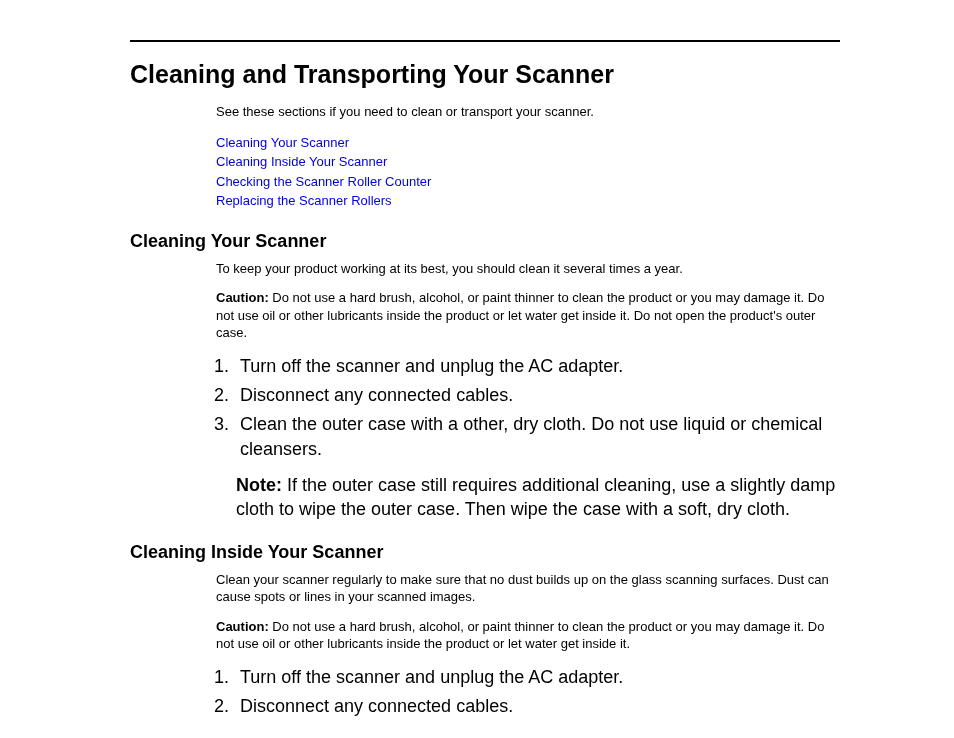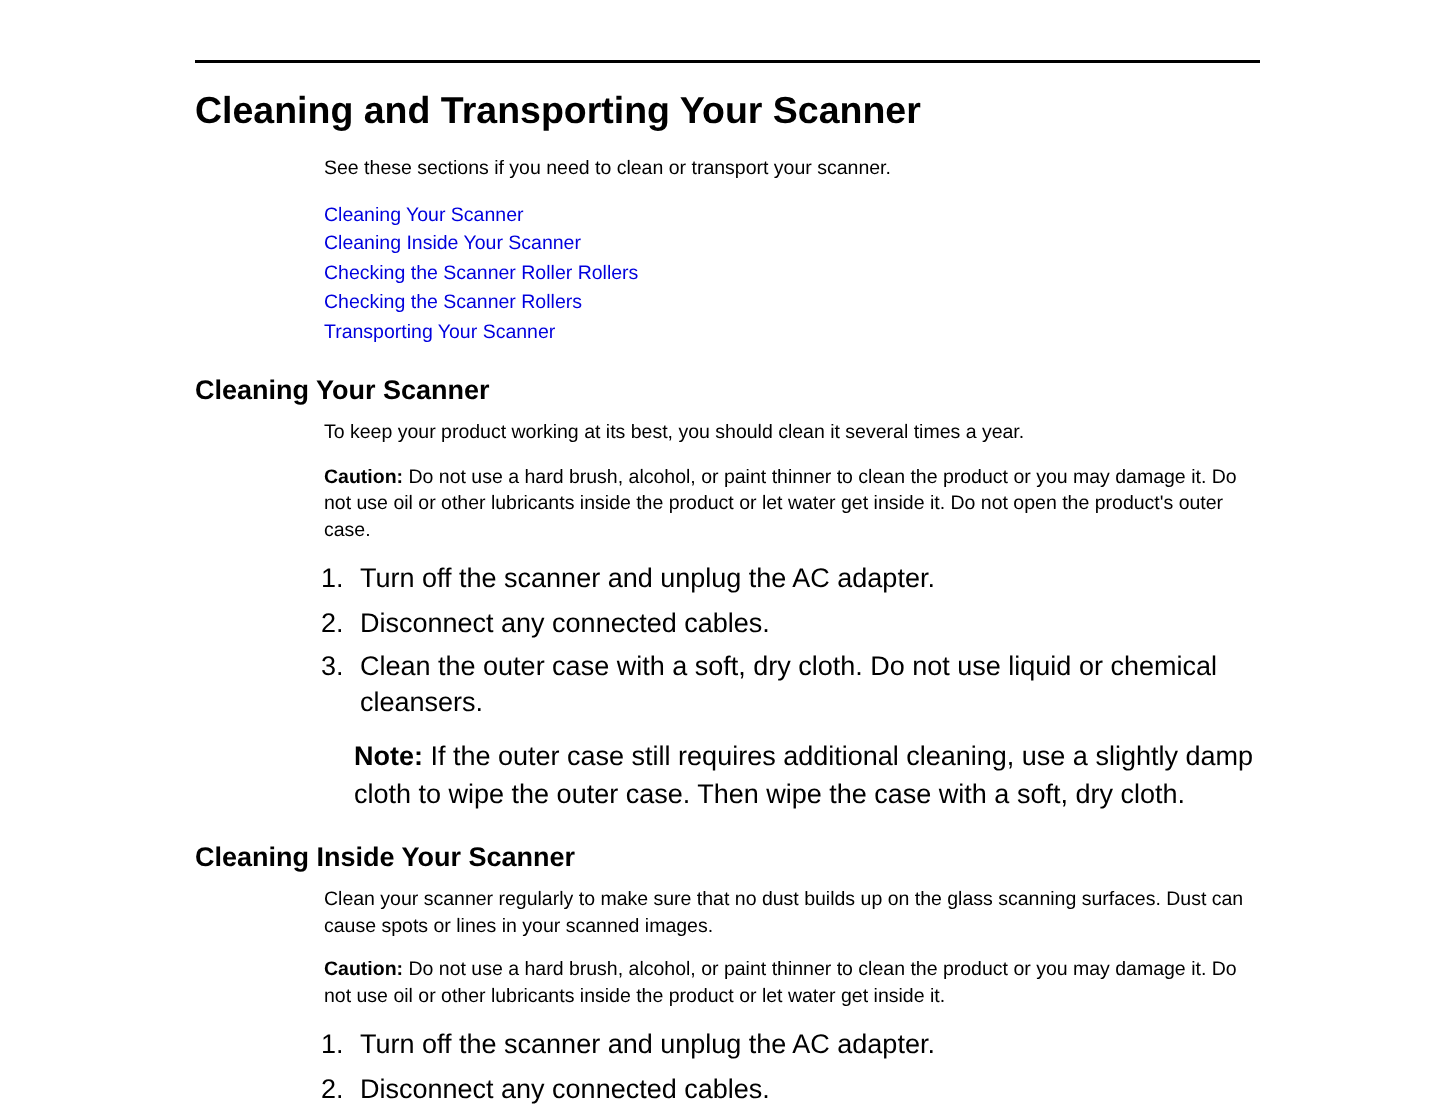--- a/index.html
+++ b/index.html
@@ -92,7 +92,7 @@
     <div class="links-block">
       <span class="link link-line">Cleaning Your Scanner</span>
       <span class="link link-line">Cleaning Inside Your Scanner</span>
-      <span class="link link-line">Checking the Scanner Roller Rollers</span>
+      <span class="link link-line">Checking the Scanner Roller Counter</span>
       <span class="link link-line">Checking the Scanner Rollers</span>
       <span class="link link-line">Transporting Your Scanner</span>
     </div>

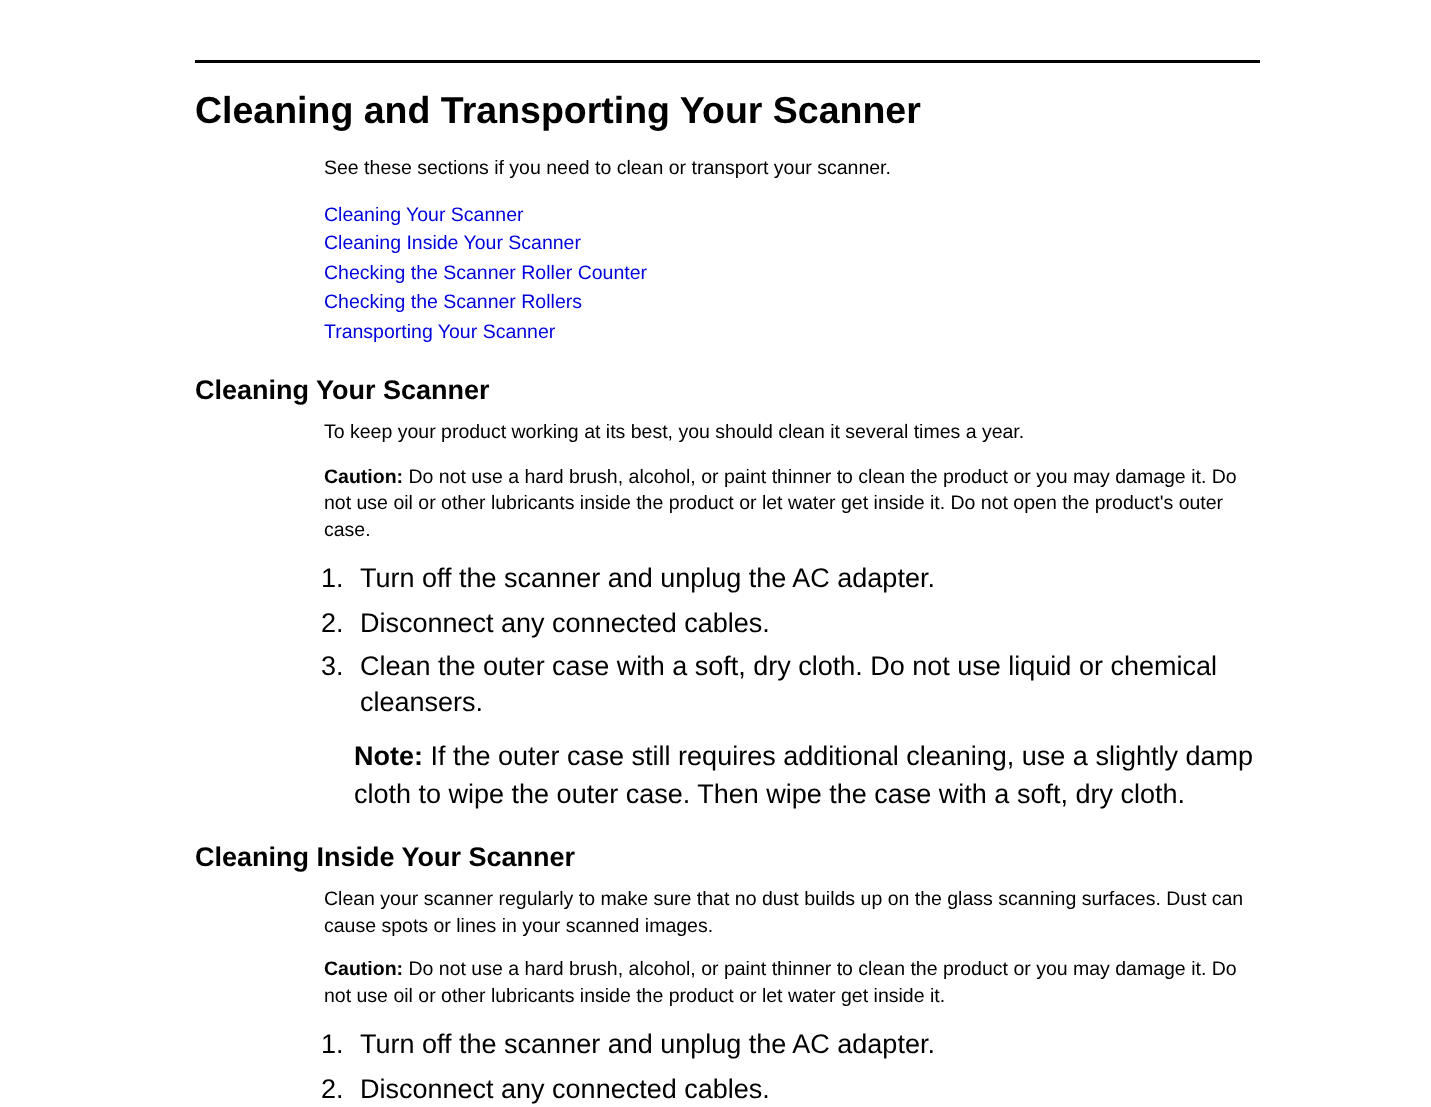--- a/index.html
+++ b/index.html
@@ -93,7 +93,7 @@
       <span class="link link-line">Cleaning Your Scanner</span>
       <span class="link link-line">Cleaning Inside Your Scanner</span>
       <span class="link link-line">Checking the Scanner Roller Counter</span>
-      <span class="link link-line">Checking the Scanner Rollers</span>
+      <span class="link link-line">Replacing the Scanner Rollers</span>
       <span class="link link-line">Transporting Your Scanner</span>
     </div>
   </div>

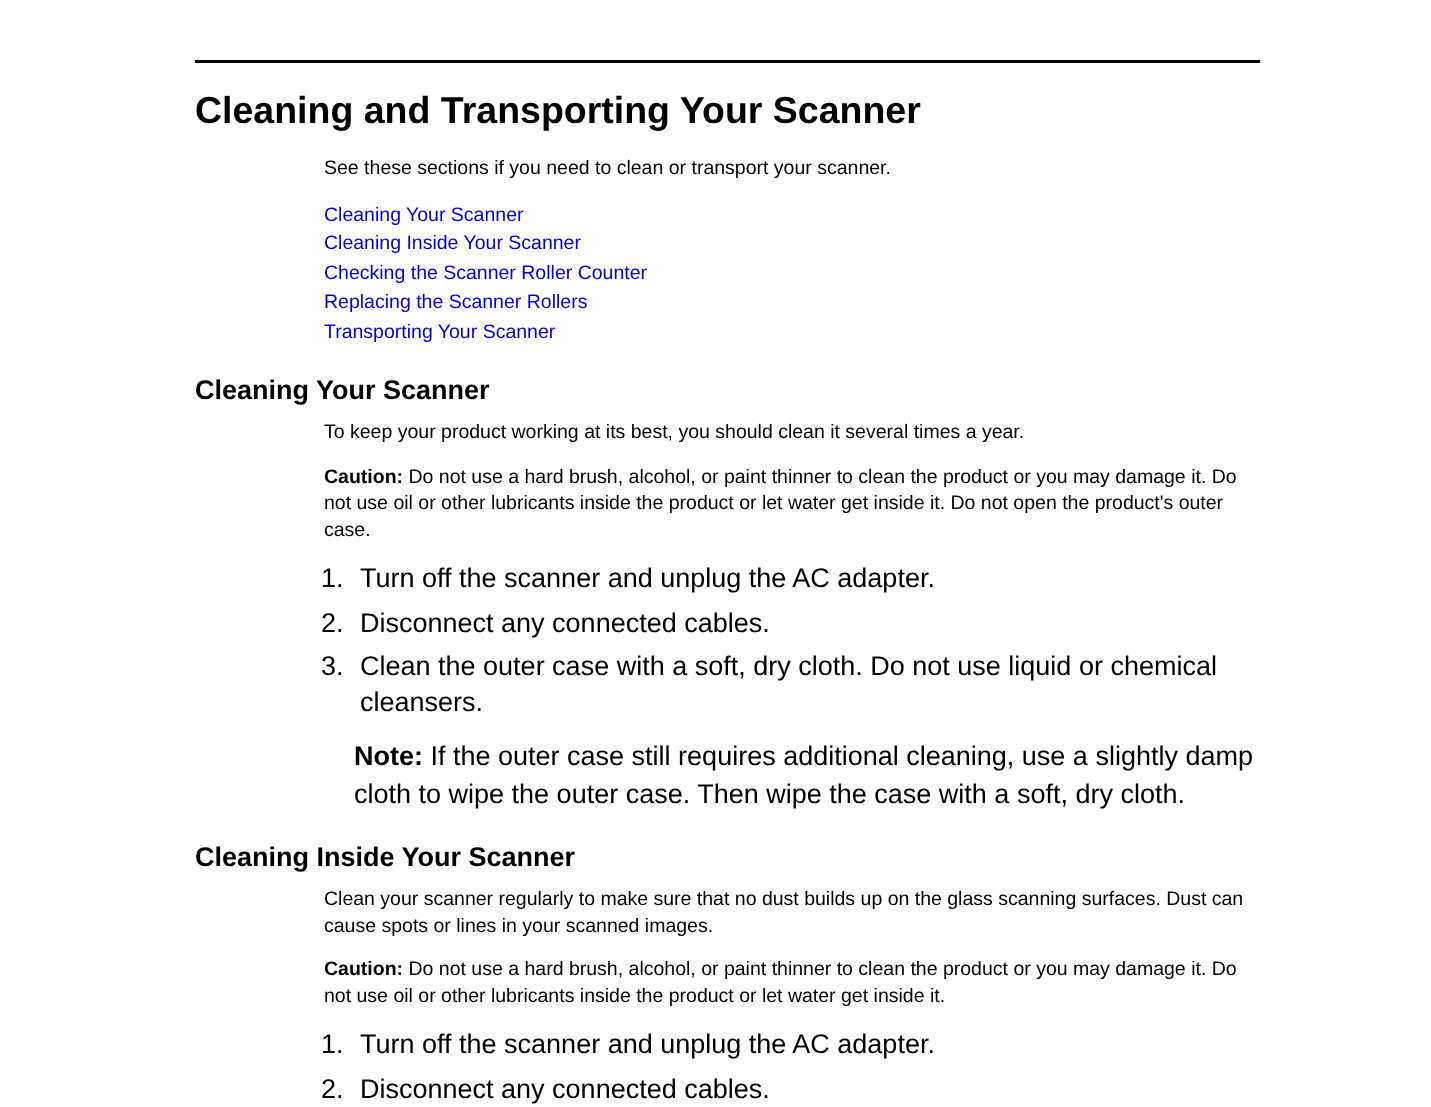--- a/index.html
+++ b/index.html
@@ -94,7 +94,6 @@
       <span class="link link-line">Cleaning Inside Your Scanner</span>
       <span class="link link-line">Checking the Scanner Roller Counter</span>
       <span class="link link-line">Replacing the Scanner Rollers</span>
-      <span class="link link-line">Transporting Your Scanner</span>
     </div>
   </div>
 

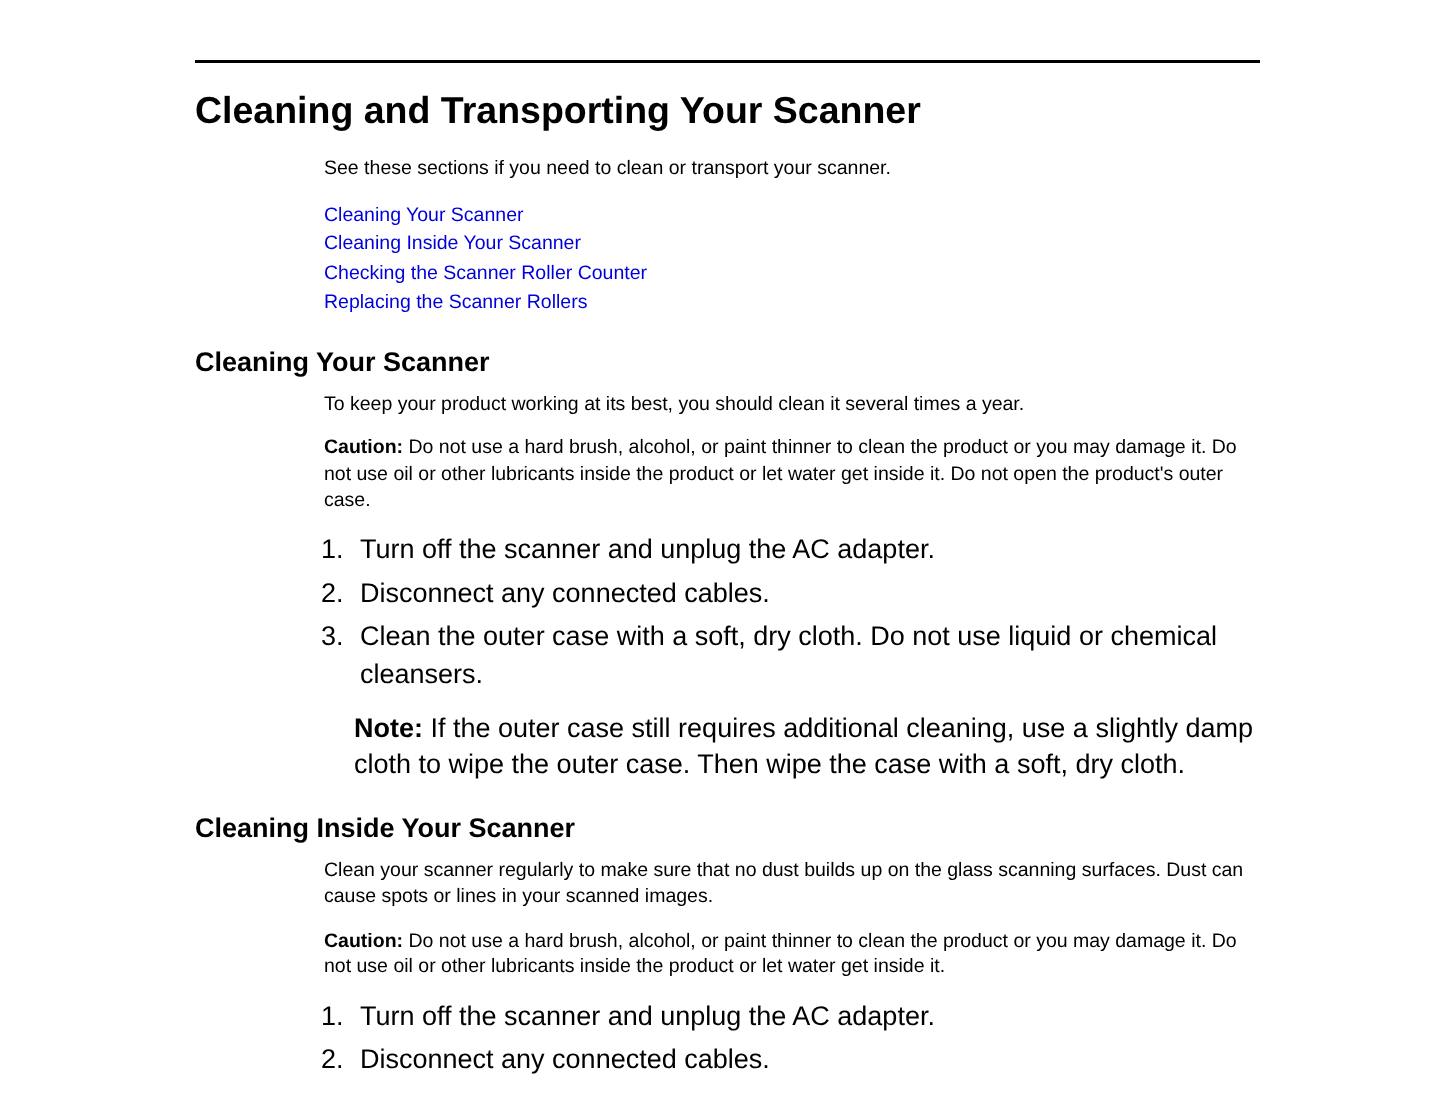--- a/index.html
+++ b/index.html
@@ -106,7 +106,7 @@
     <ol>
       <li>Turn off the scanner and unplug the AC adapter.</li>
       <li>Disconnect any connected cables.</li>
-      <li>Clean the outer case with a soft, dry cloth. Do not use liquid or chemical cleansers.</li>
+      <li>Clean the outer case with a other, dry cloth. Do not use liquid or chemical cleansers.</li>
     </ol>
     <div class="note-block">
       <span class="bold">Note:</span><span> If the outer case still requires additional cleaning, use a slightly damp cloth to wipe the outer case. Then wipe the case with a soft, dry cloth.</span>

